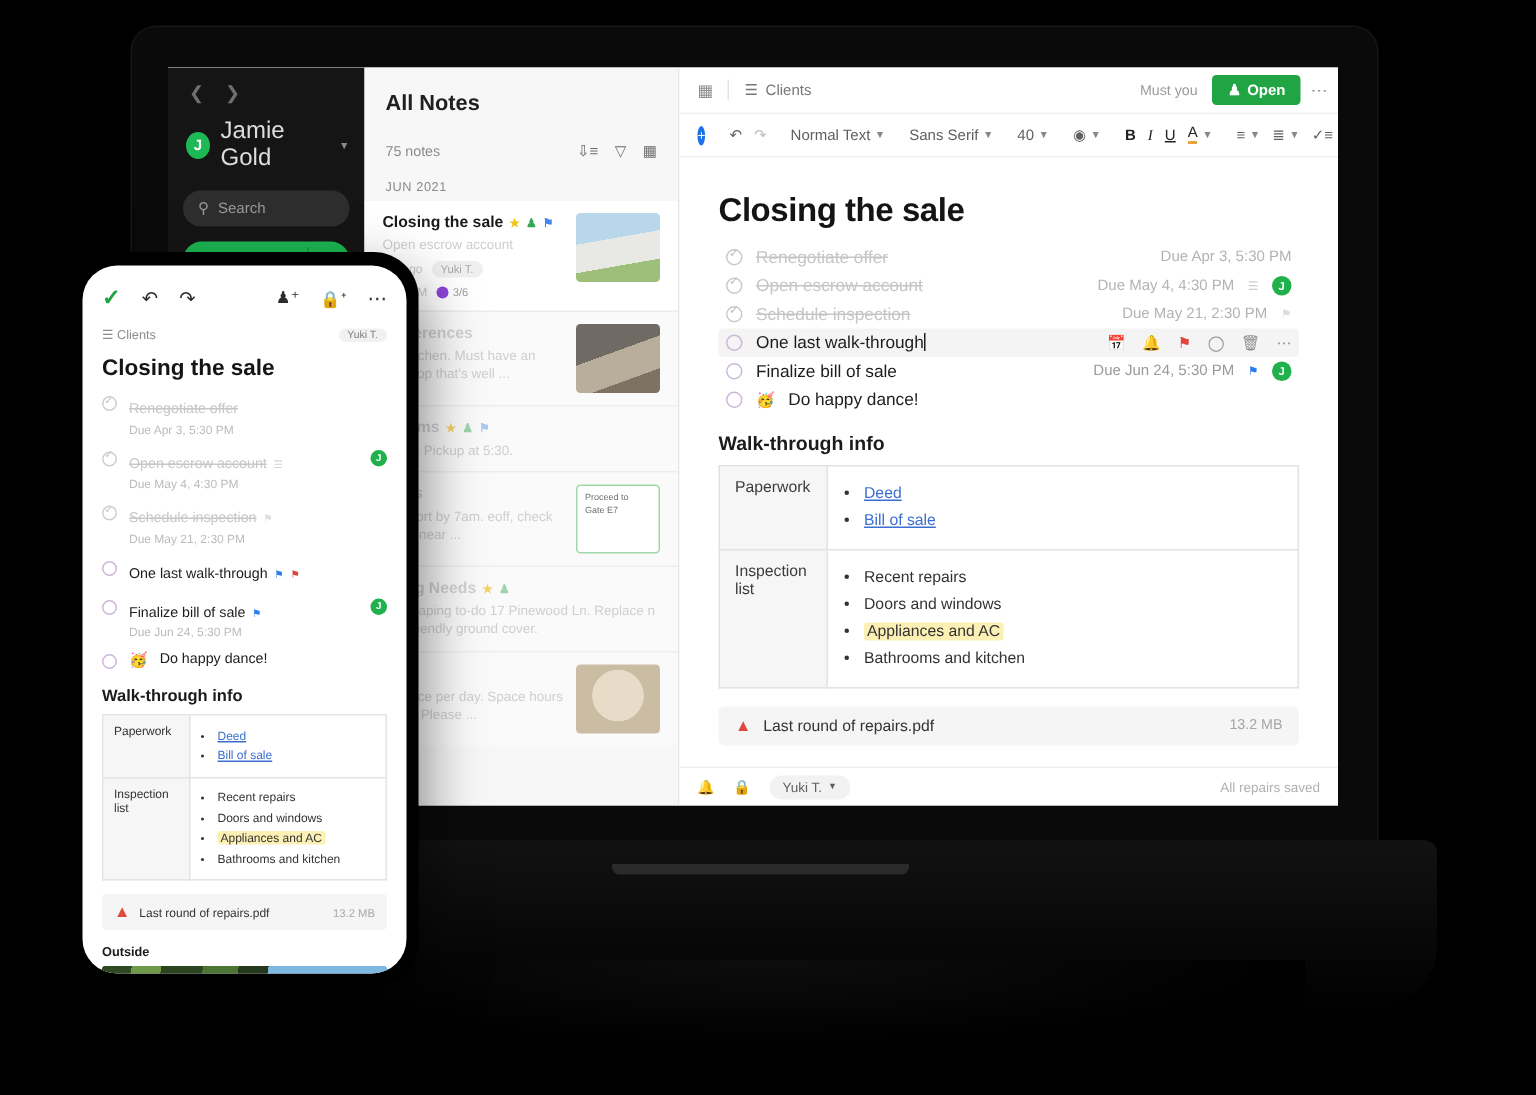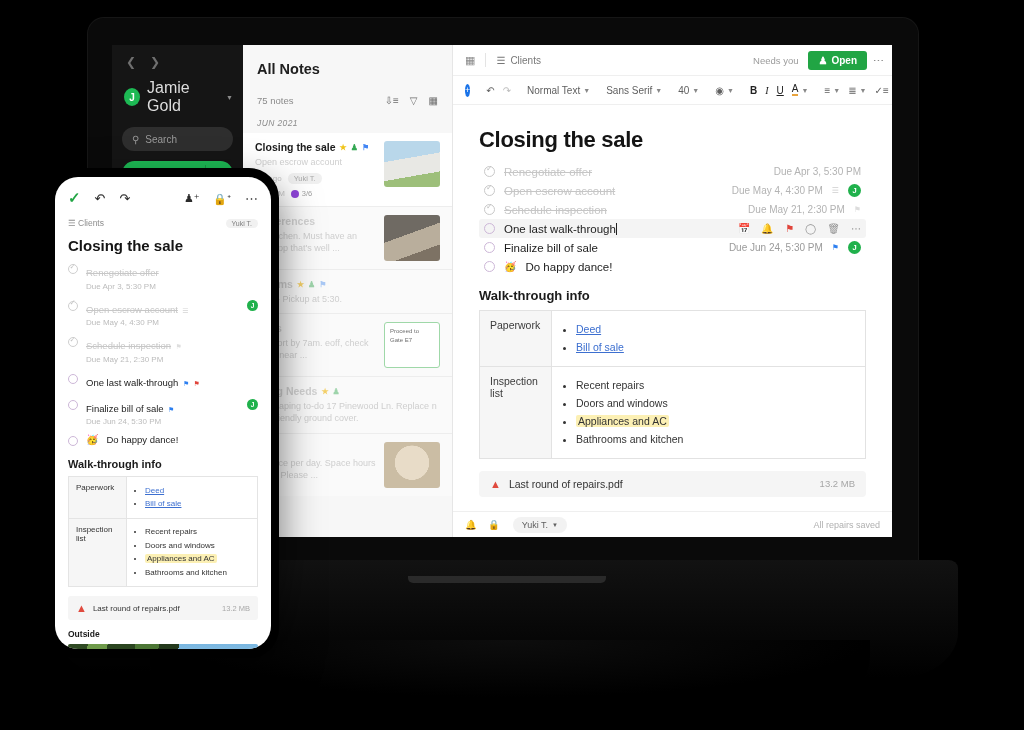--- a/index.html
+++ b/index.html
@@ -375,7 +375,7 @@
             <span>Clients</span>
           </span>
           <span class="spacer"></span>
-          <span class="only-you">Needs you</span>
+          <span class="only-you">Must you</span>
           <span class="share-btn">
             <span>♟</span>
             <span>Open</span>

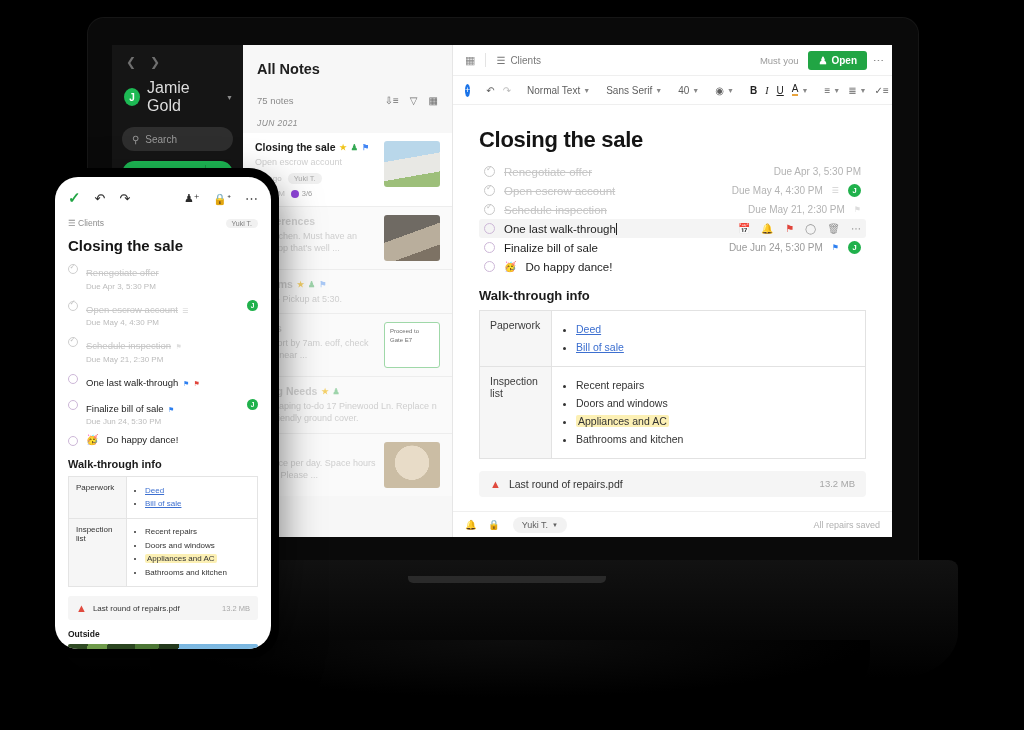--- a/index.html
+++ b/index.html
@@ -89,7 +89,7 @@
     padding: 18px 14px 8px; font-size: 9.5px; color: #8b8b8b;
   }
   .nl-meta .icons { display: flex; gap: 11px; color: #6d6d6d; font-size: 10px; }
-  .nl-group { font-size: 8.5px; color: #8b8b8b; padding: 4px 14px 5px; letter-spacing: .4px; font-style: italic; }
+  .nl-group { font-size: 8.5px; color: #8b8b8b; padding: 4px 14px 5px; letter-spacing: .4px; }
   .note-card { background: #fff; padding: 8px 12px; display: flex; gap: 8px; position: relative; }
   .note-card + .note-card { border-top: 1px solid #ededed; }
   .note-card.dim { background: #fafafa; }

